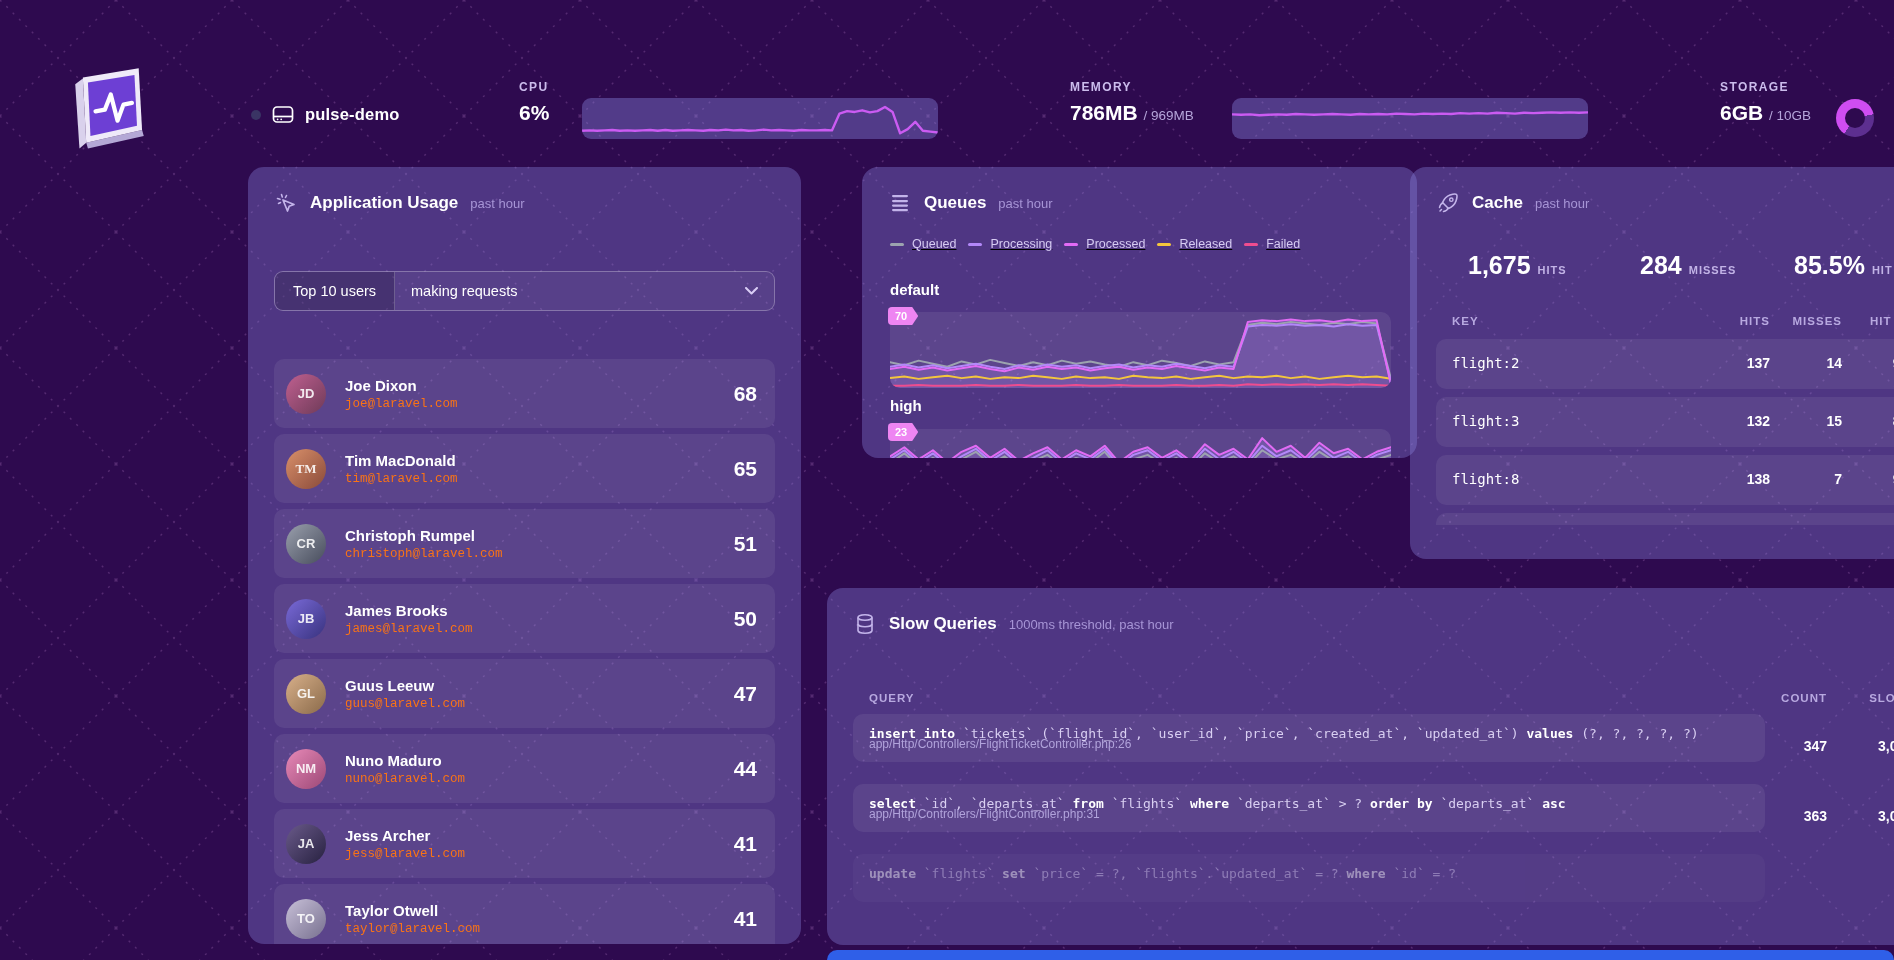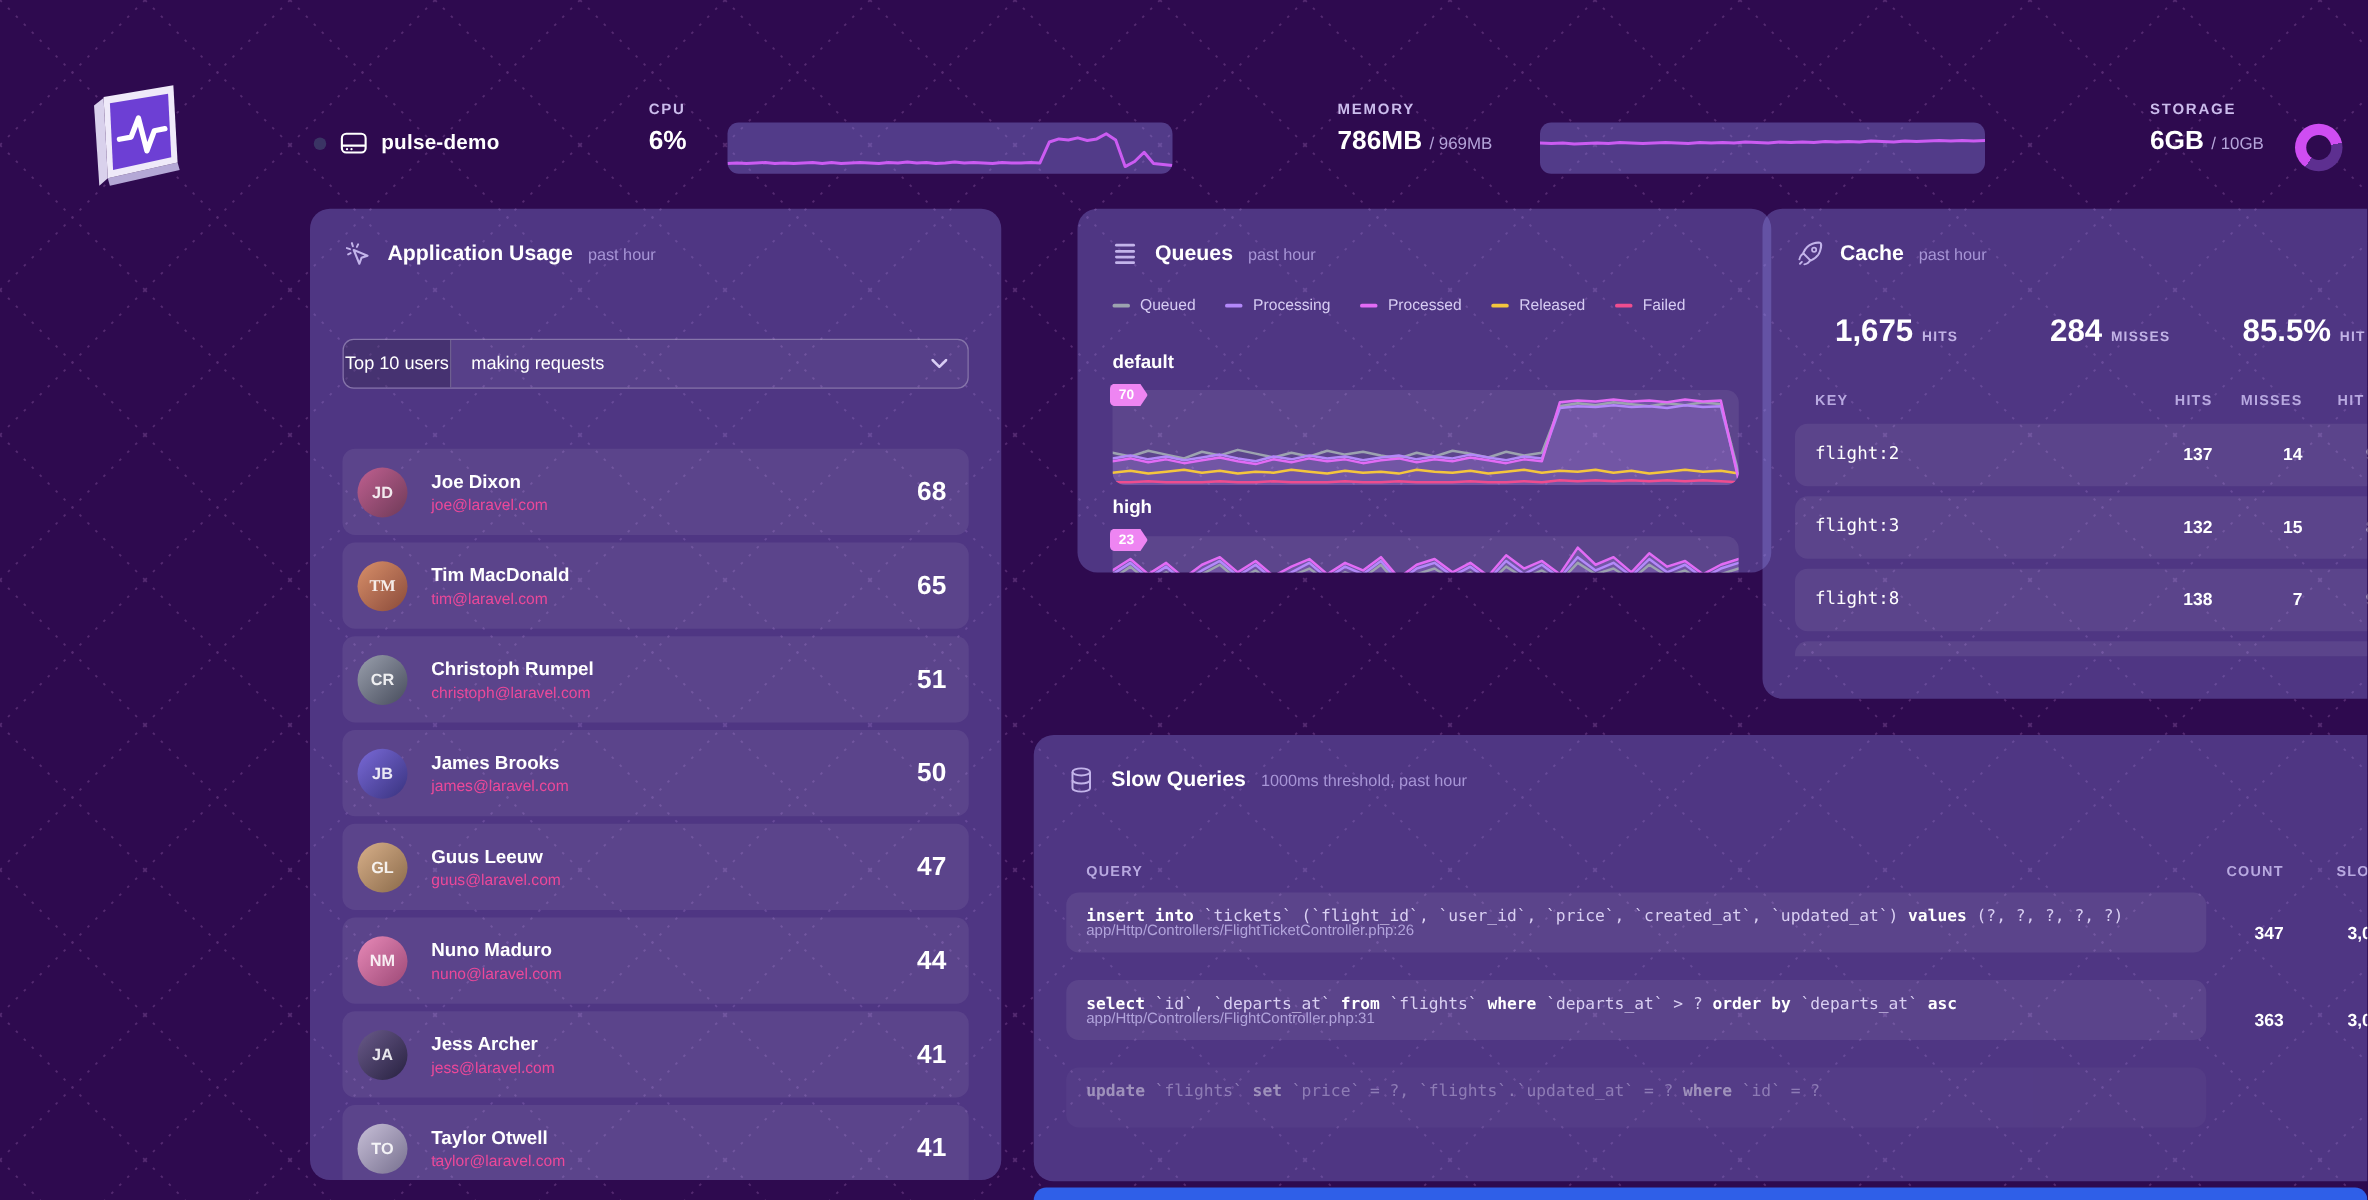--- a/index.html
+++ b/index.html
@@ -51,7 +51,7 @@
   .user-count{font-size:21px;font-weight:bold;color:#fff;}
 
   
-  .legend{position:absolute;top:70px;left:28px;display:flex;gap:24px;}
+  .legend{position:absolute;top:70px;left:28px;display:flex;gap:12px;text-decoration:underline;}
   .legend-item{display:flex;align-items:center;gap:8px;font-size:12.5px;color:#d6cbf2;}
   .legend-dash{width:14px;height:3px;border-radius:2px;}
   .queue-name{position:absolute;left:28px;font-size:15px;font-weight:bold;color:#fff;}

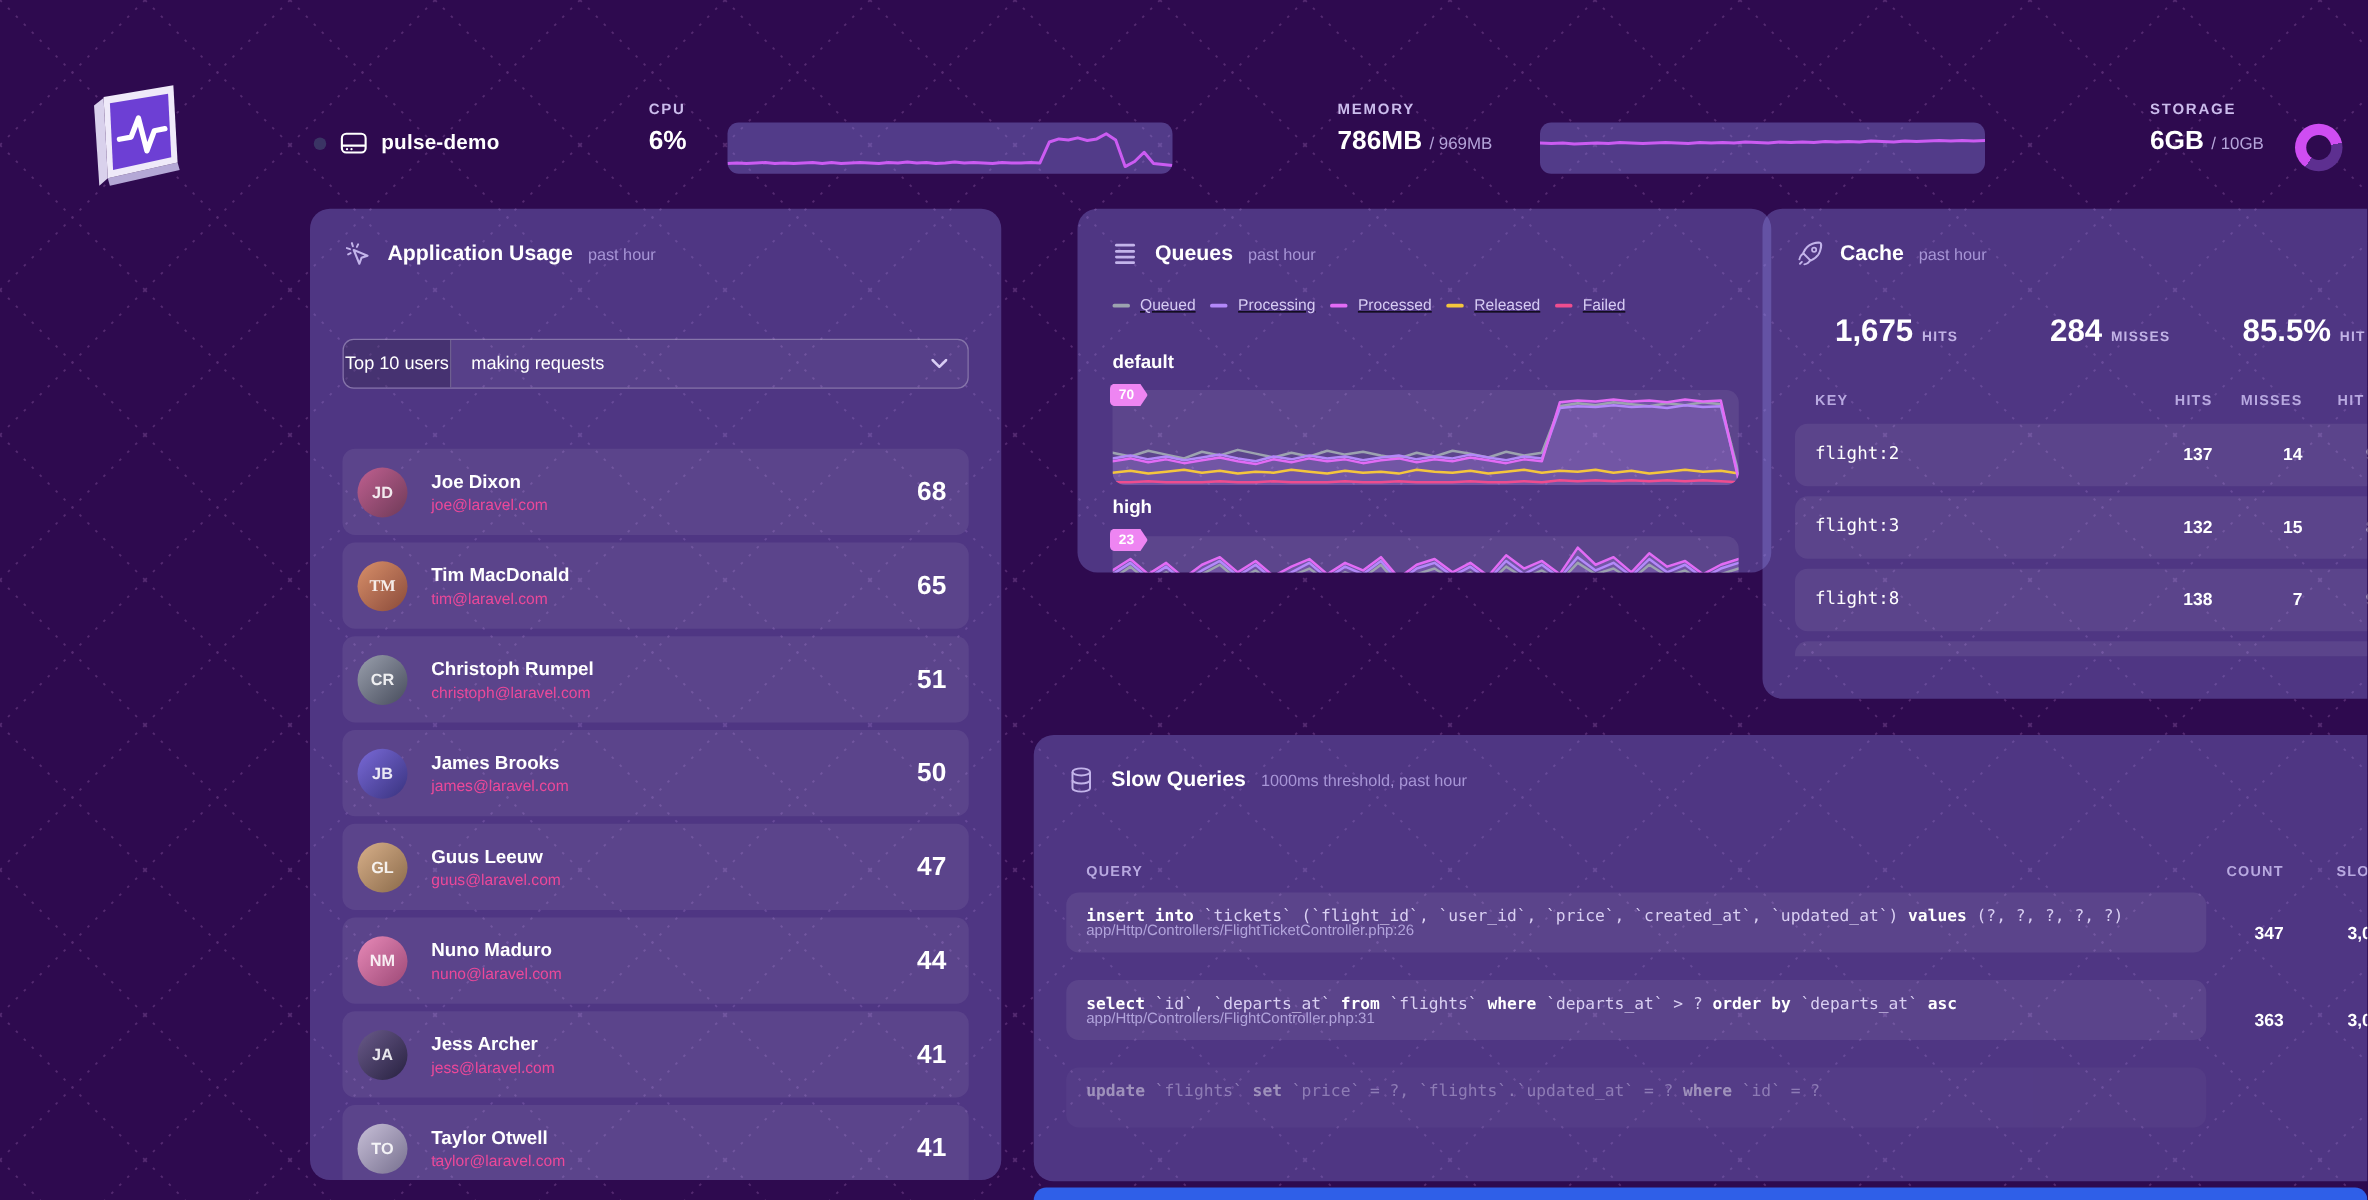--- a/index.html
+++ b/index.html
@@ -36,7 +36,7 @@
   .usage-select{position:absolute;top:104px;left:26px;right:26px;height:38px;
     border:1px solid rgba(255,255,255,.28);border-radius:9px;display:flex;overflow:hidden;
     background:rgba(255,255,255,.05);}
-  .select-left{background:rgba(18,6,44,.25);padding:0 1px;display:flex;align-items:center;
+  .select-left{background:rgba(18,6,44,.25);padding:0 18px;display:flex;align-items:center;
     color:#fff;font-size:14.5px;border-right:1px solid rgba(255,255,255,.22);white-space:nowrap;}
   .select-right{flex:1;display:flex;align-items:center;justify-content:space-between;
     padding:0 16px;color:#fff;font-size:14.5px;}

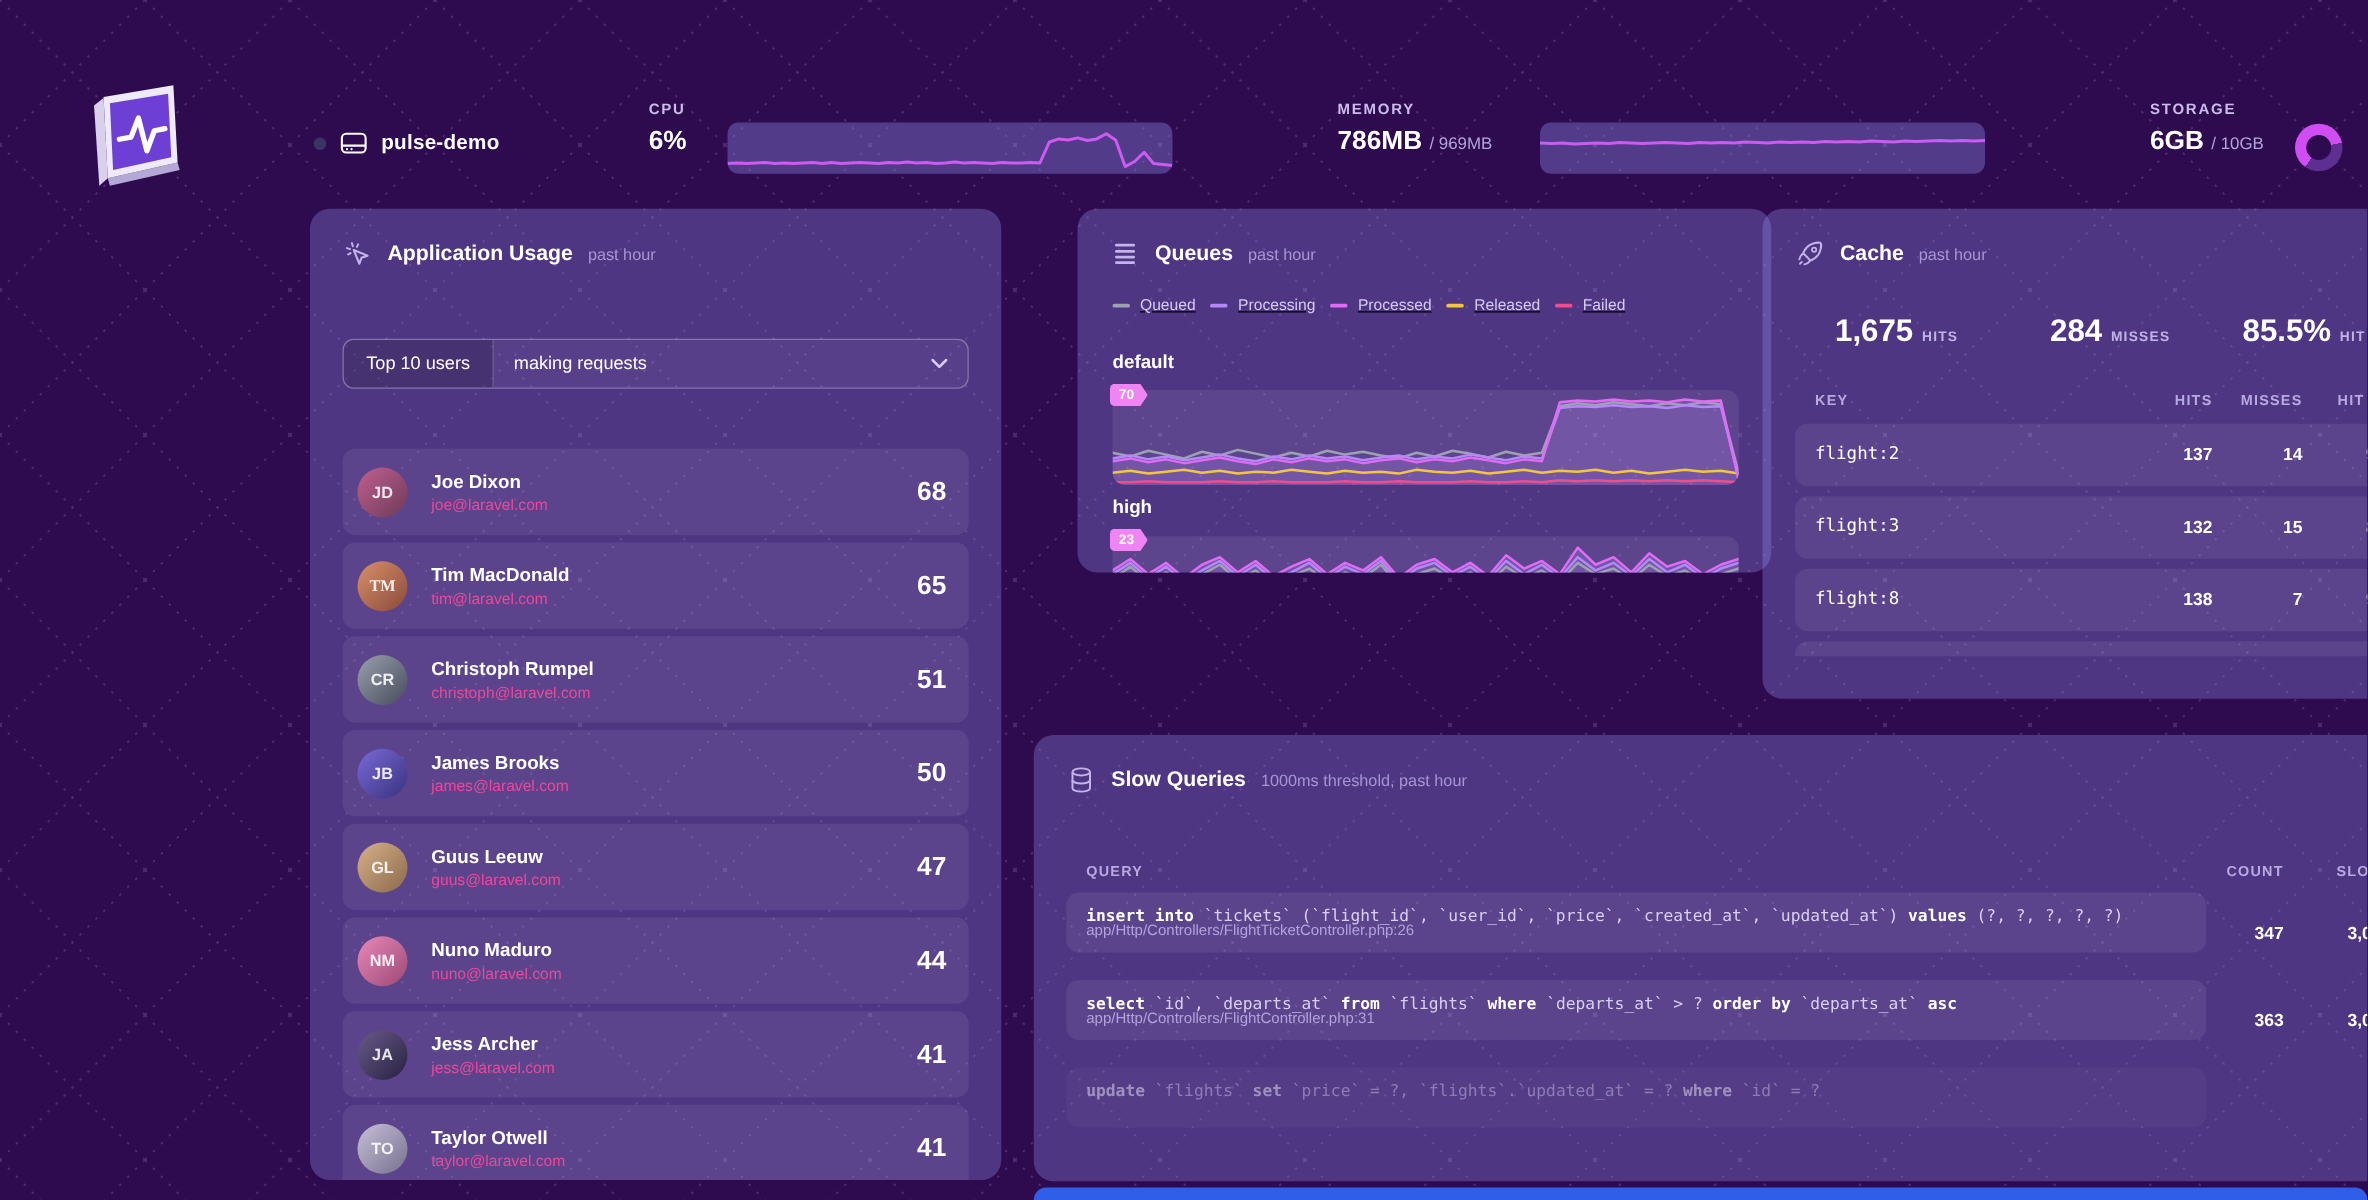--- a/index.html
+++ b/index.html
@@ -47,7 +47,7 @@
     justify-content:center;font-size:13px;font-weight:bold;color:rgba(255,255,255,.88);}
   .user-info{margin-left:19px;flex:1;min-width:0;}
   .user-name{font-size:15px;font-weight:bold;color:#fff;margin-bottom:3px;}
-  .user-email{font-size:12.5px;color:#ec4899;}
+  .user-email{font-size:12.5px;color:#f97316;font-family:Liberation Mono, monospace;}
   .user-count{font-size:21px;font-weight:bold;color:#fff;}
 
   

